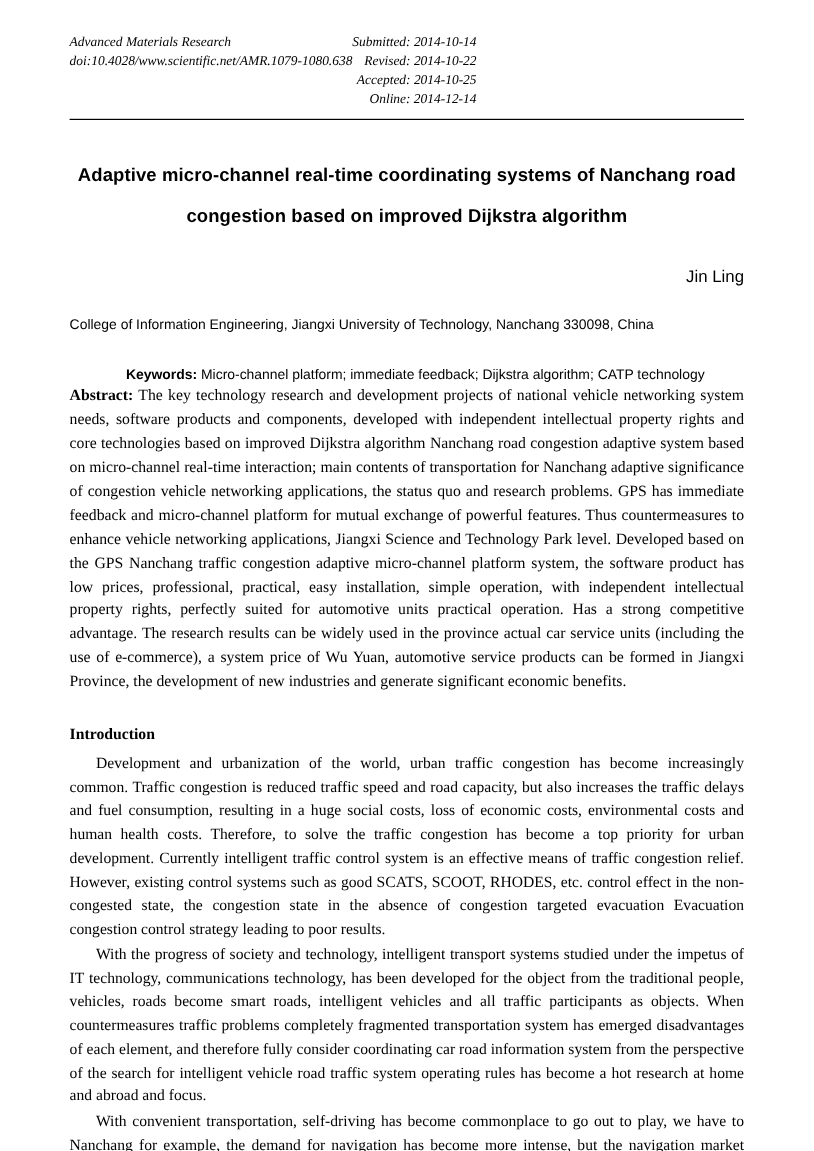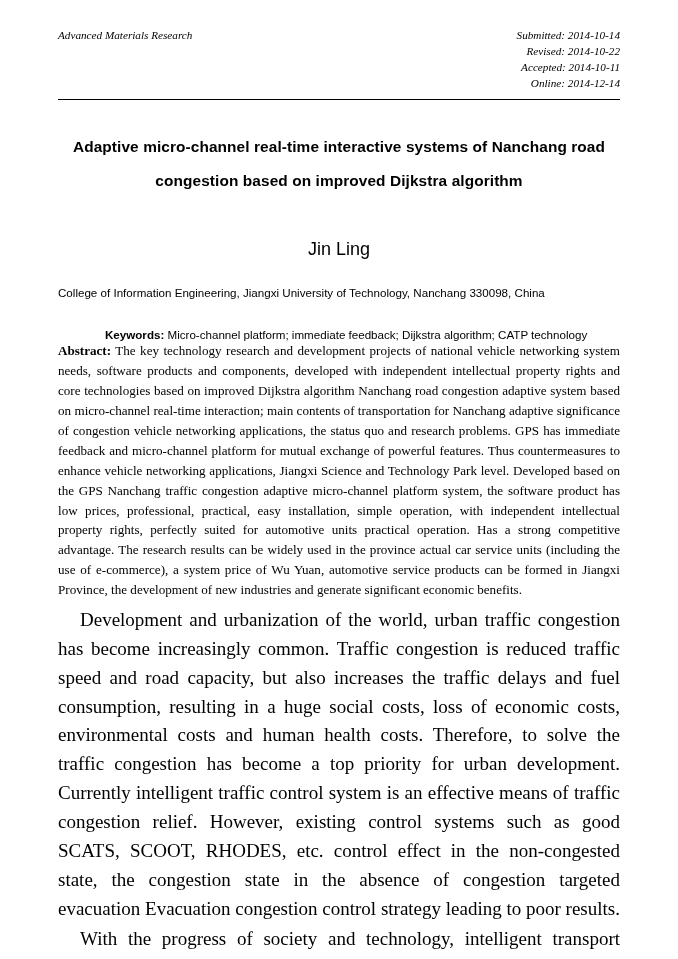--- a/index.html
+++ b/index.html
@@ -25,7 +25,6 @@
   
   .header {
     display: flex;
-    justify-content: space-between;
     align-items: flex-start;
     font-style: italic;
     font-size: 11.2px;

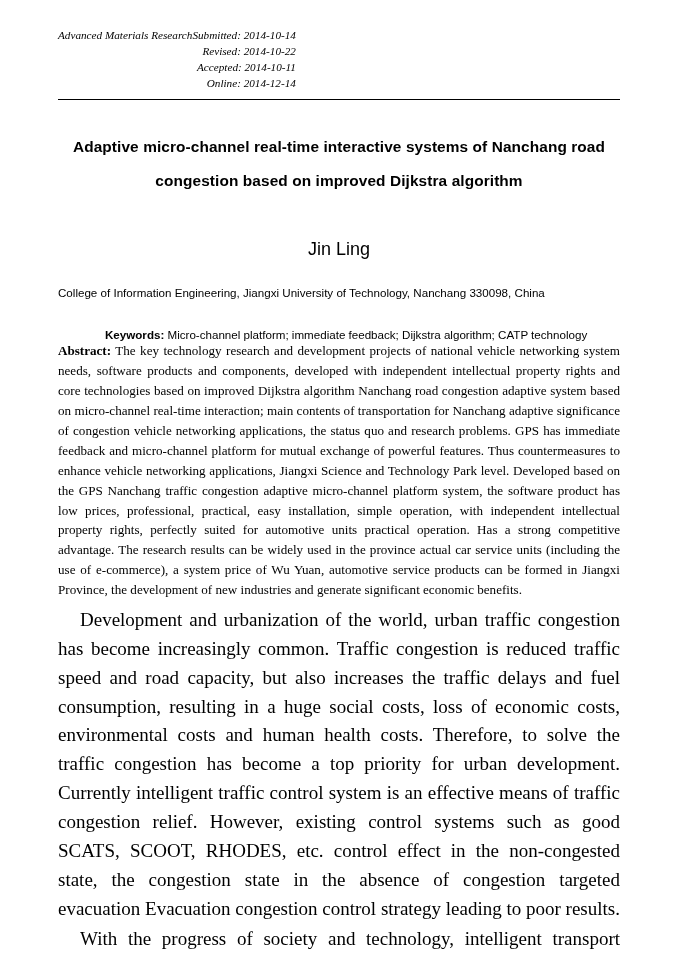--- a/index.html
+++ b/index.html
@@ -117,6 +117,7 @@
   <div class="header">
     <div class="header-left">
       <div>Advanced Materials Research</div>
+      <div>doi:10.4028/www.scientific.net/AMR.1079-1080.638</div>
     </div>
     <div class="header-right">
       <div>Submitted: 2014-10-14</div>

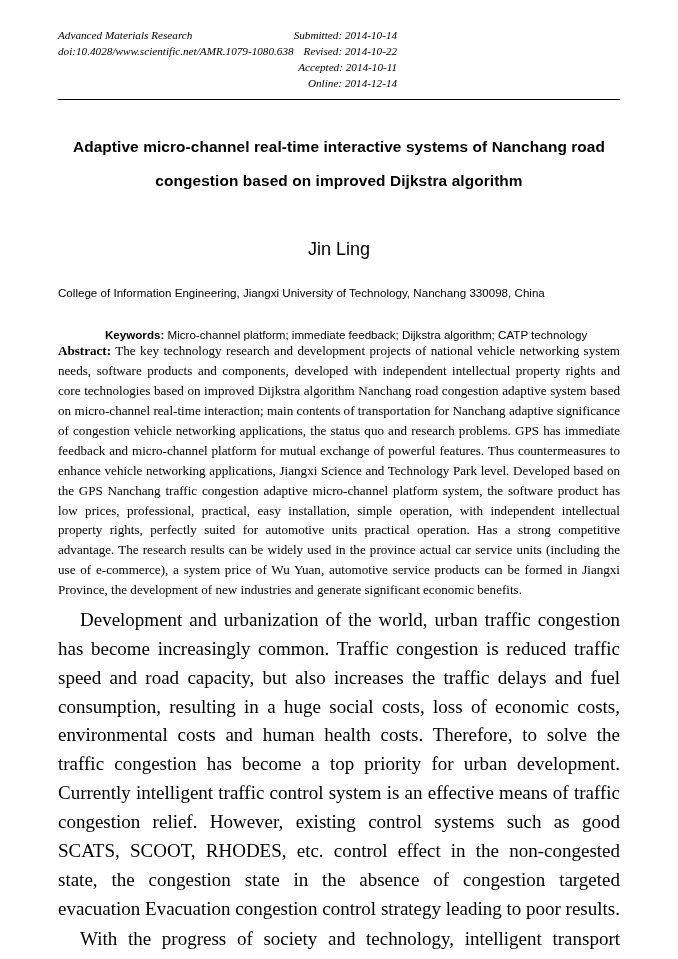--- a/index.html
+++ b/index.html
@@ -122,7 +122,7 @@
     <div class="header-right">
       <div>Submitted: 2014-10-14</div>
       <div>Revised: 2014-10-22</div>
-      <div>Accepted: 2014-10-11</div>
+      <div>Accepted: 2014-10-25</div>
       <div>Online: 2014-12-14</div>
     </div>
   </div>

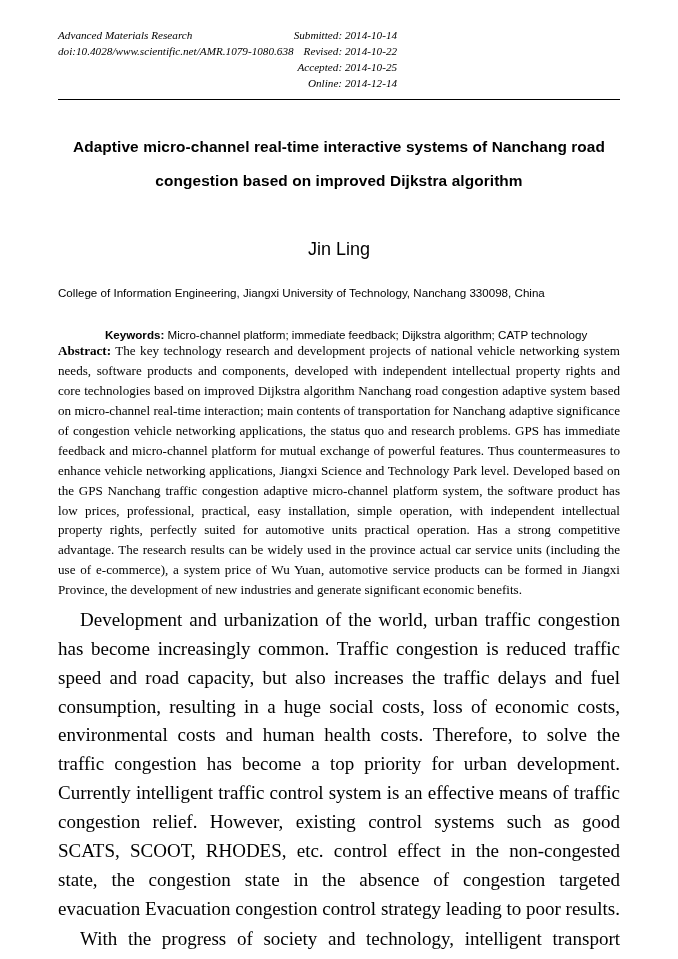--- a/index.html
+++ b/index.html
@@ -129,7 +129,7 @@
   <hr class="header-rule">
 
   <div class="title">
-    <div>Adaptive micro-channel real-time interactive systems of Nanchang road</div>
+    <div>Adaptive micro-channel real-time coordinating systems of Nanchang road</div>
     <div>congestion based on improved Dijkstra algorithm</div>
   </div>
 

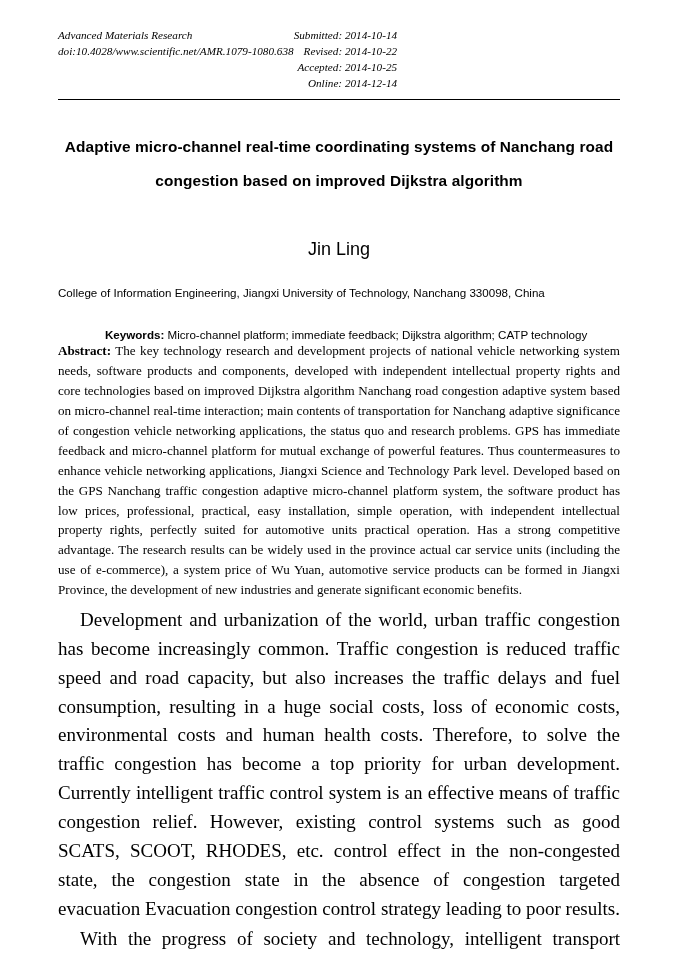--- a/index.html
+++ b/index.html
@@ -55,10 +55,10 @@
   }
 
   .authors {
-    margin-top: 42px;
-    text-align: center;
+    margin-top: 25px;
+    text-align: right;
     font-family: "Liberation Sans", sans-serif;
-    font-size: 18px;
+    font-size: 14px;
     font-weight: normal;
   }
 

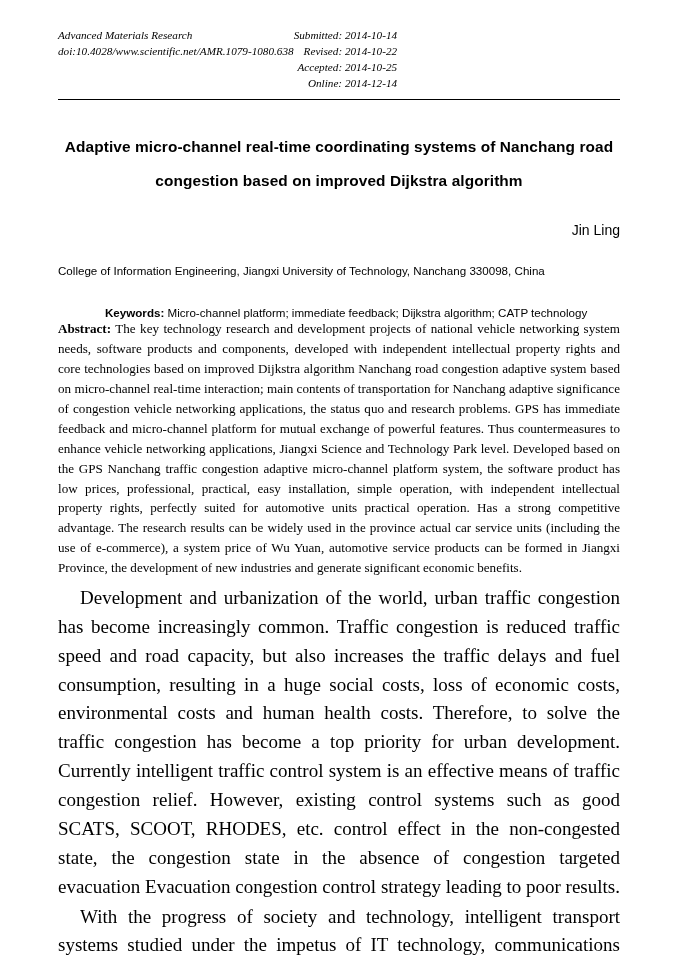--- a/index.html
+++ b/index.html
@@ -145,6 +145,7 @@
     <span class="lbl">Abstract:</span><span> The key technology research and development projects of national vehicle networking system needs, software products and components, developed with independent intellectual property rights and core technologies based on improved Dijkstra algorithm Nanchang road congestion adaptive system based on micro-channel real-time interaction; main contents of transportation for Nanchang adaptive significance of congestion vehicle networking applications, the status quo and research problems. GPS has immediate feedback and micro-channel platform for mutual exchange of powerful features. Thus countermeasures to enhance vehicle networking applications, Jiangxi Science and Technology Park level. Developed based on the GPS Nanchang traffic congestion adaptive micro-channel platform system, the software product has low prices, professional, practical, easy installation, simple operation, with independent intellectual property rights, perfectly suited for automotive units practical operation. Has a strong competitive advantage. The research results can be widely used in the province actual car service units (including the use of e-commerce), a system price of Wu Yuan, automotive service products can be formed in Jiangxi Province, the development of new industries and generate significant economic benefits.</span>
   </div>
 
+  <div class="section-head">Introduction</div>
 
   <div class="para first">Development and urbanization of the world, urban traffic congestion has become increasingly common. Traffic congestion is reduced traffic speed and road capacity, but also increases the traffic delays and fuel consumption, resulting in a huge social costs, loss of economic costs, environmental costs and human health costs. Therefore, to solve the traffic congestion has become a top priority for urban development. Currently intelligent traffic control system is an effective means of traffic congestion relief. However, existing control systems such as good SCATS, SCOOT, RHODES, etc. control effect in the non-congested state, the congestion state in the absence of congestion targeted evacuation Evacuation congestion control strategy leading to poor results.</div>
   <div class="para">With the progress of society and technology, intelligent transport systems studied under the impetus of IT technology, communications technology, has been developed for the object from the traditional people, vehicles, roads become smart roads, intelligent vehicles and all traffic participants as objects. When countermeasures traffic problems completely fragmented transportation system has emerged disadvantages of each element, and therefore fully consider coordinating car road information system from the perspective of the search for intelligent vehicle road traffic system operating rules has become a hot research at home and abroad and focus.</div>

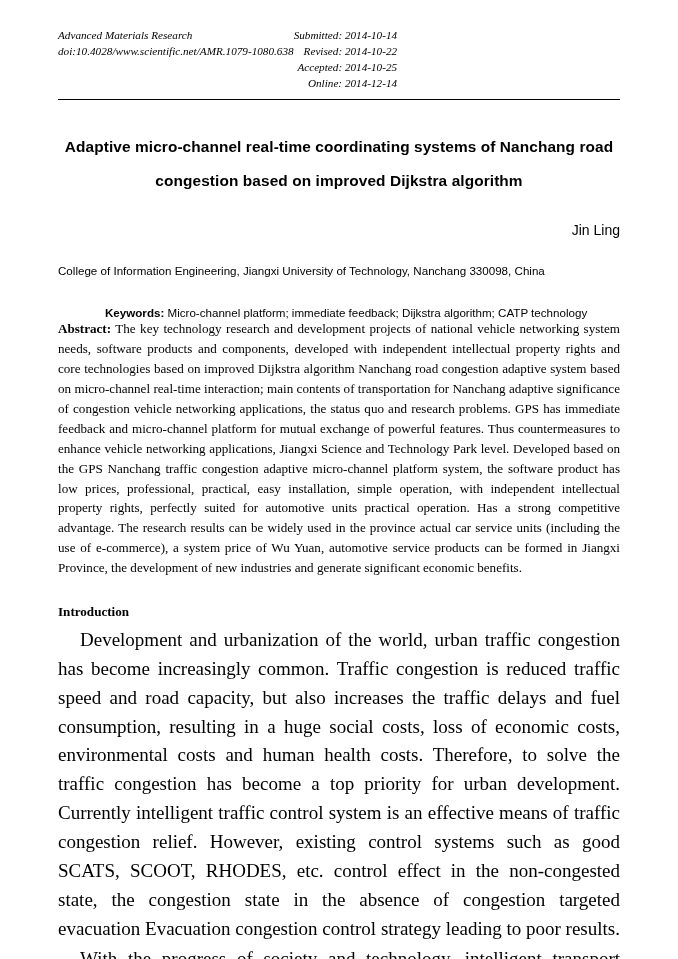--- a/index.html
+++ b/index.html
@@ -99,7 +99,7 @@
 
   .para {
     margin-top: 1px;
-    font-size: 19px;
+    font-size: 13px;
     line-height: 1.52;
     text-align: justify;
     text-justify: inter-word;

